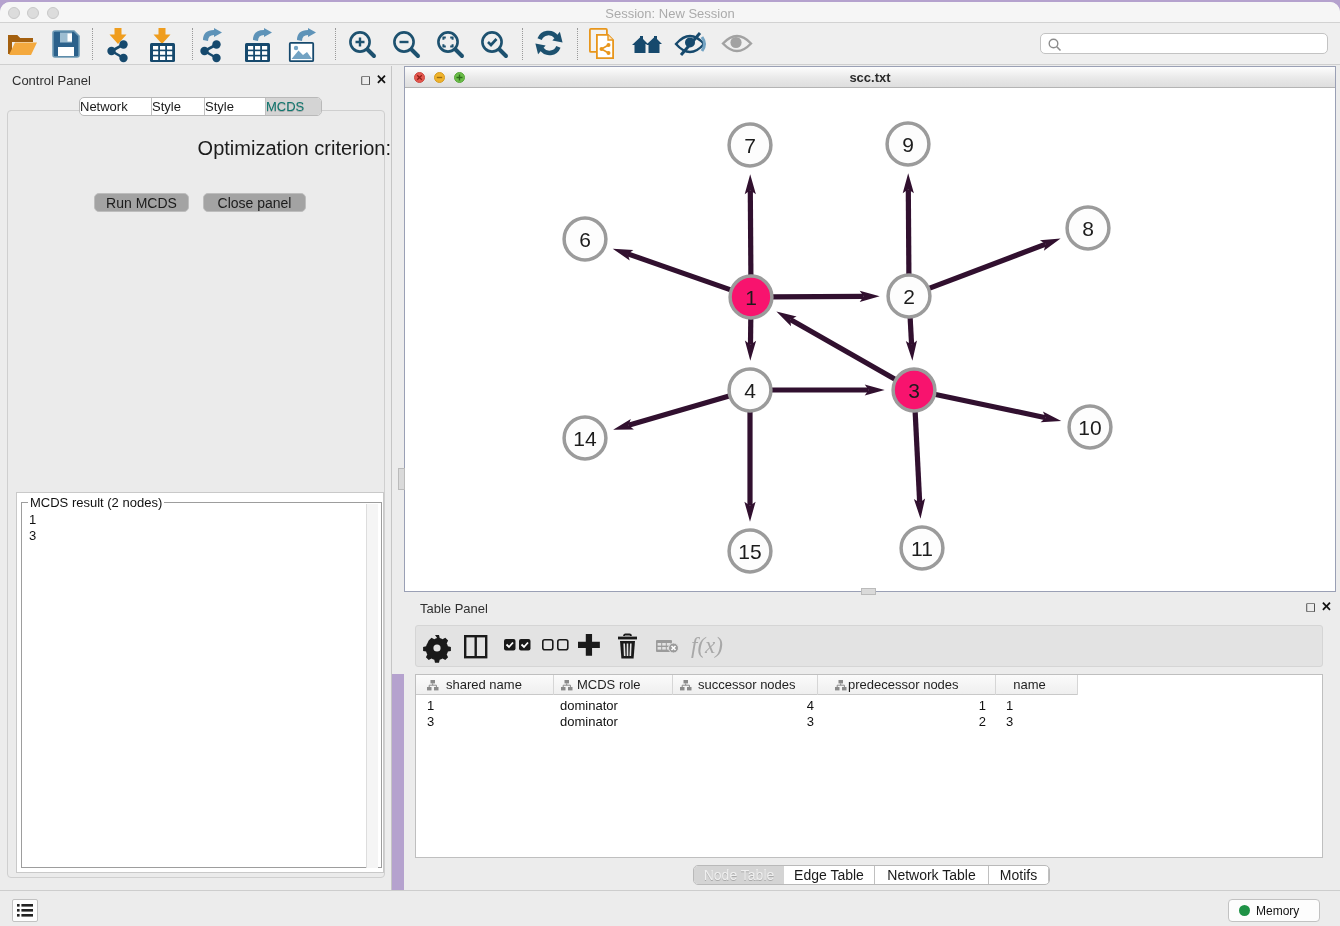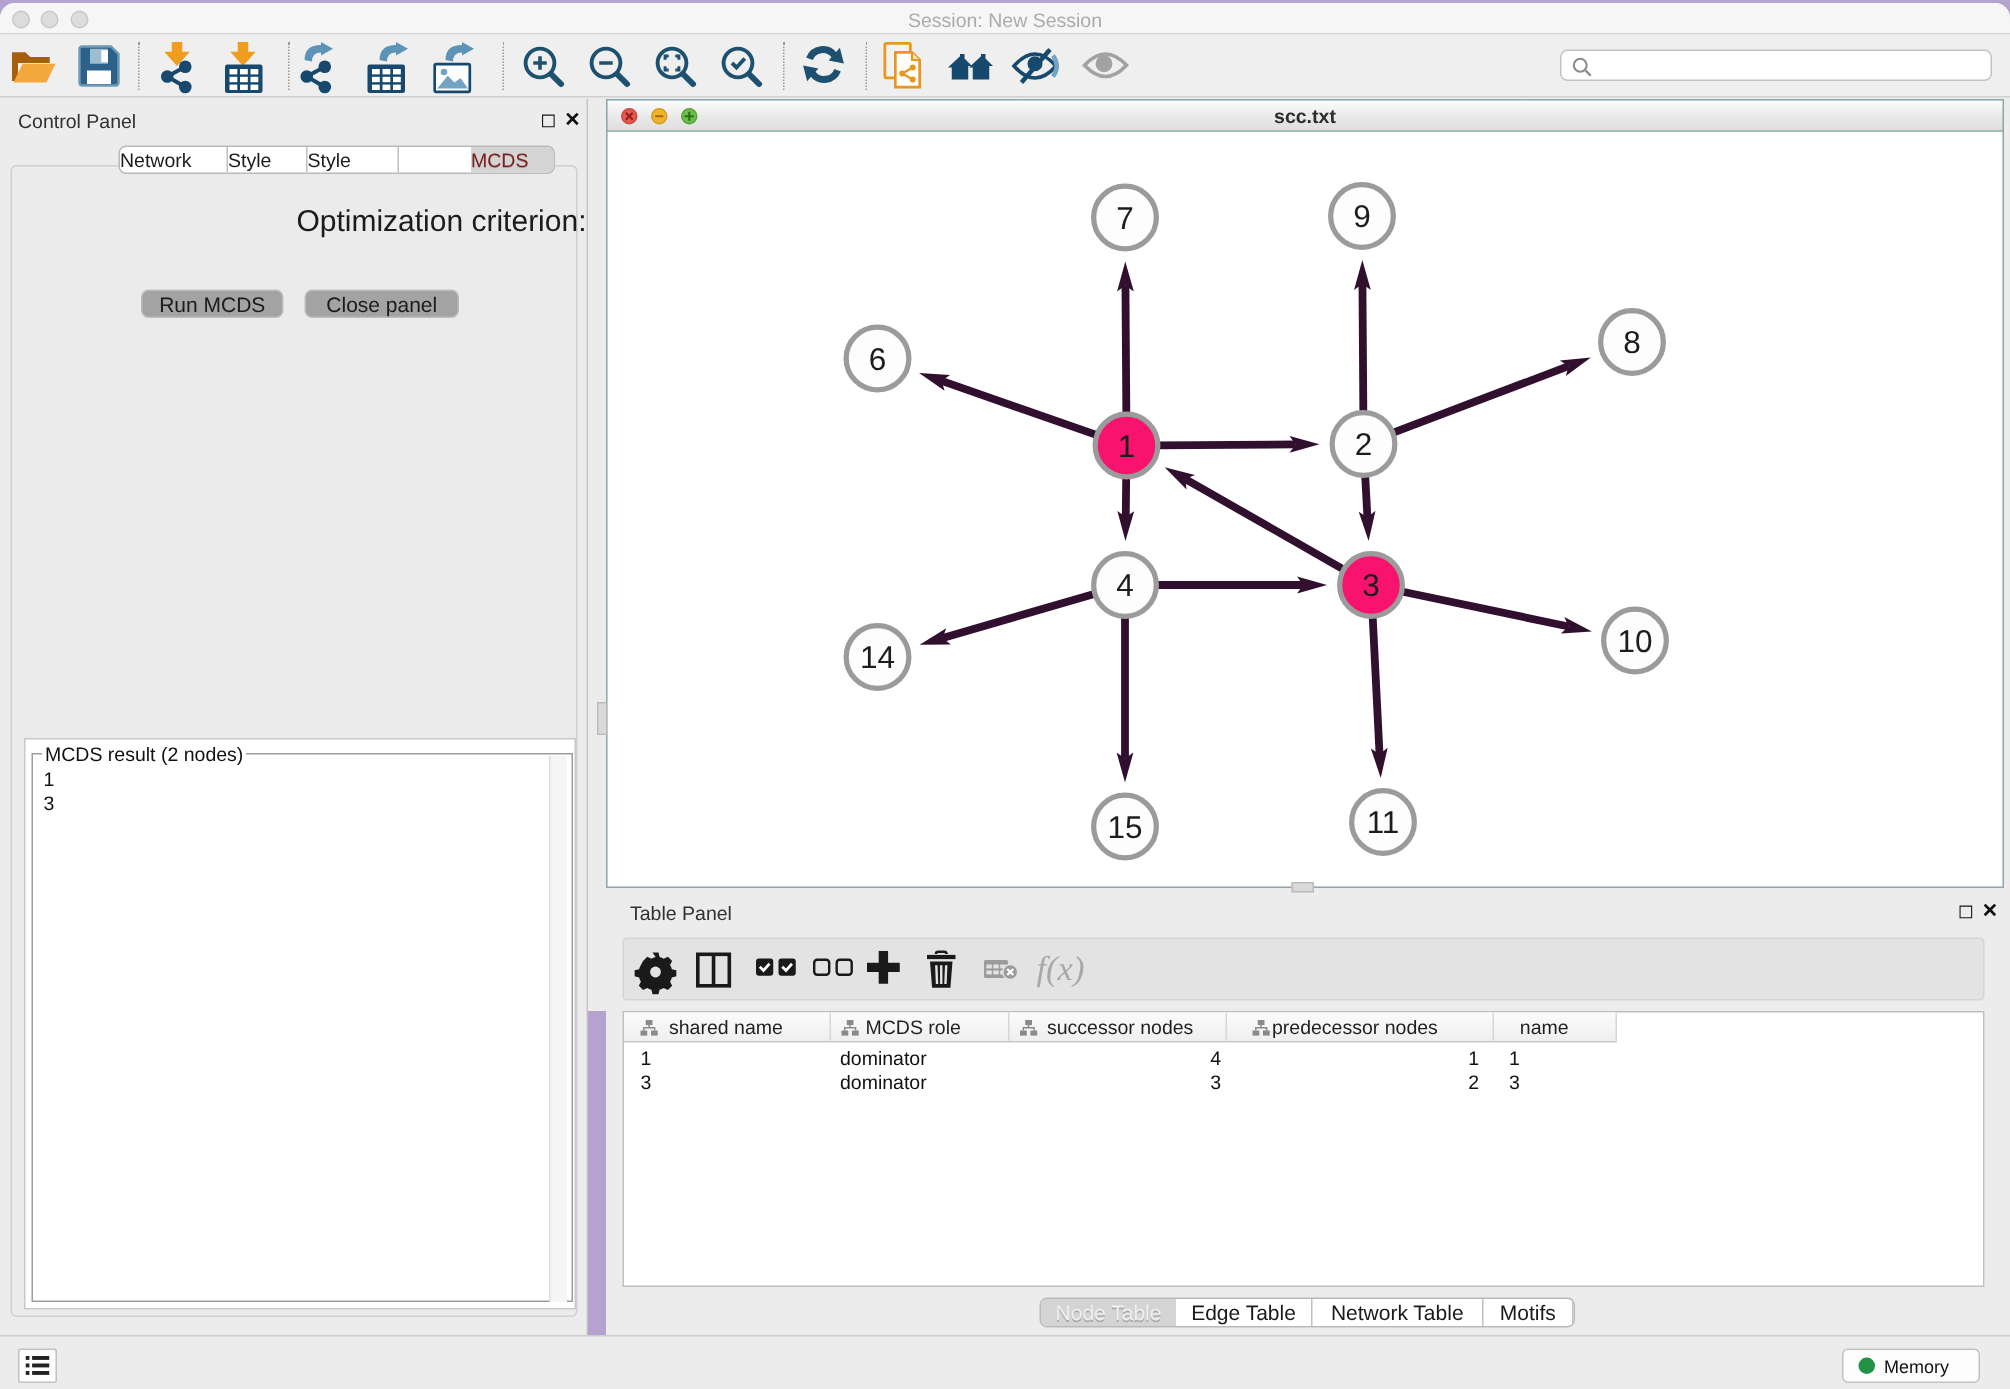--- a/index.html
+++ b/index.html
@@ -29,7 +29,7 @@
 #cp-tabs { position:absolute; left:79px; top:31px; height:19px; display:flex; z-index:3;
   border:1px solid #b9b9b9; border-radius:5px; overflow:hidden; background:#fff; }
 .cptab { font-size:13px; color:#1a1a1a; padding:1px 0 0 0; text-align:left; border-right:1px solid #c0c0c0; }
-.cptab.sel { background:#d4d4d4; color:#7f1d1d; border-right:none; text-shadow:0 1px 0 #aaa;margin-left:48px; }
+.cptab.sel { background:#d4d4d4; color:#0f766e; border-right:none; text-shadow:0 1px 0 #aaa; }
 #cp-content { position:absolute; left:7px; top:44px; width:378px; height:768px;
   background:#ebebeb; border:1px solid #cfcfcf; border-radius:4px; }
 #opt-label { position:absolute; top:71px; width:100%; text-align:right; font-size:20px; color:#1c1c1c; }

